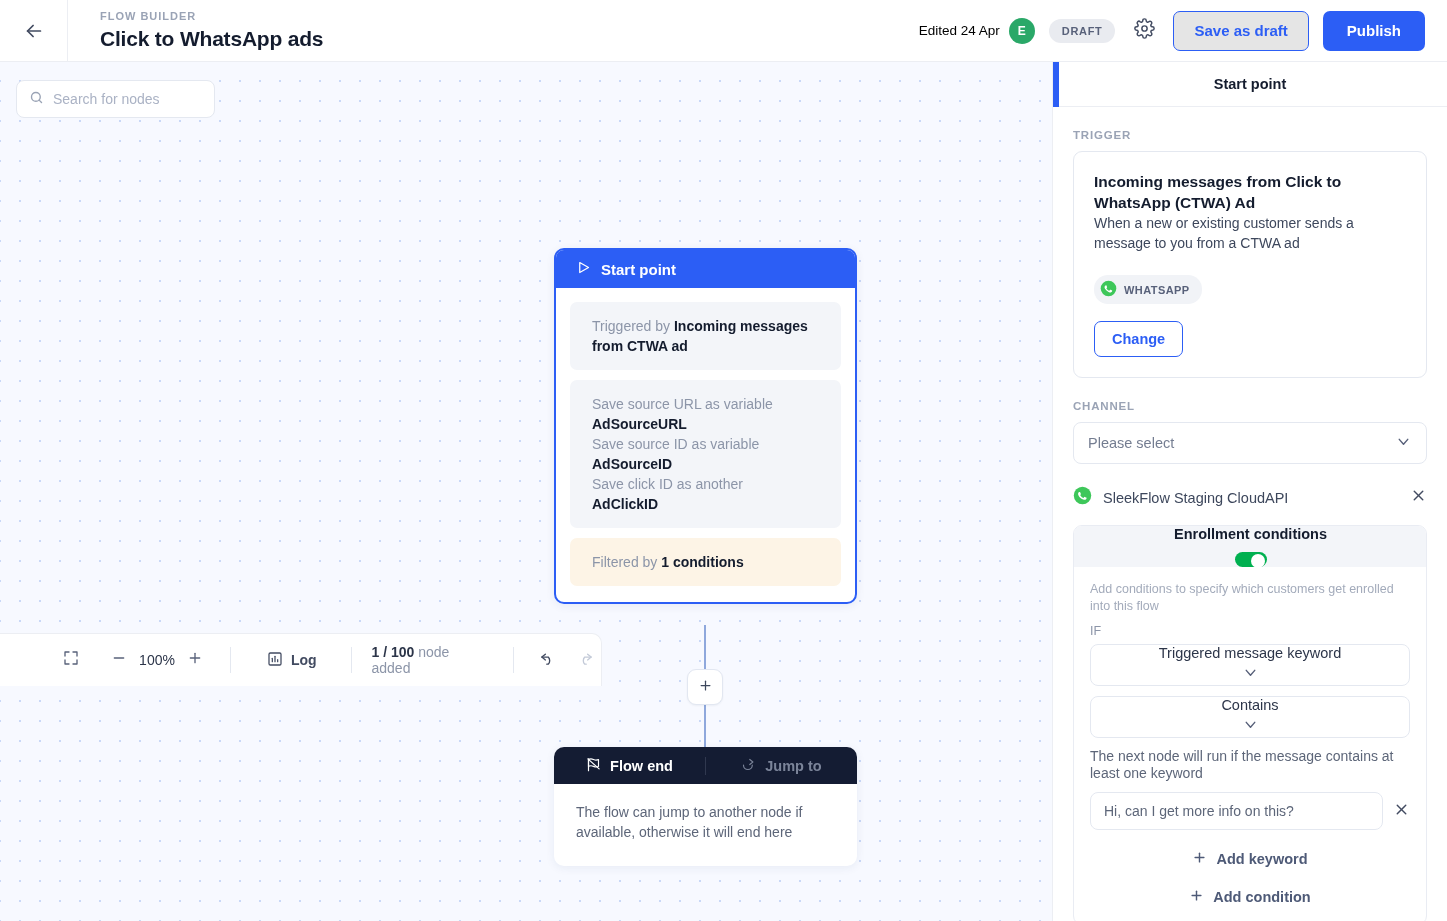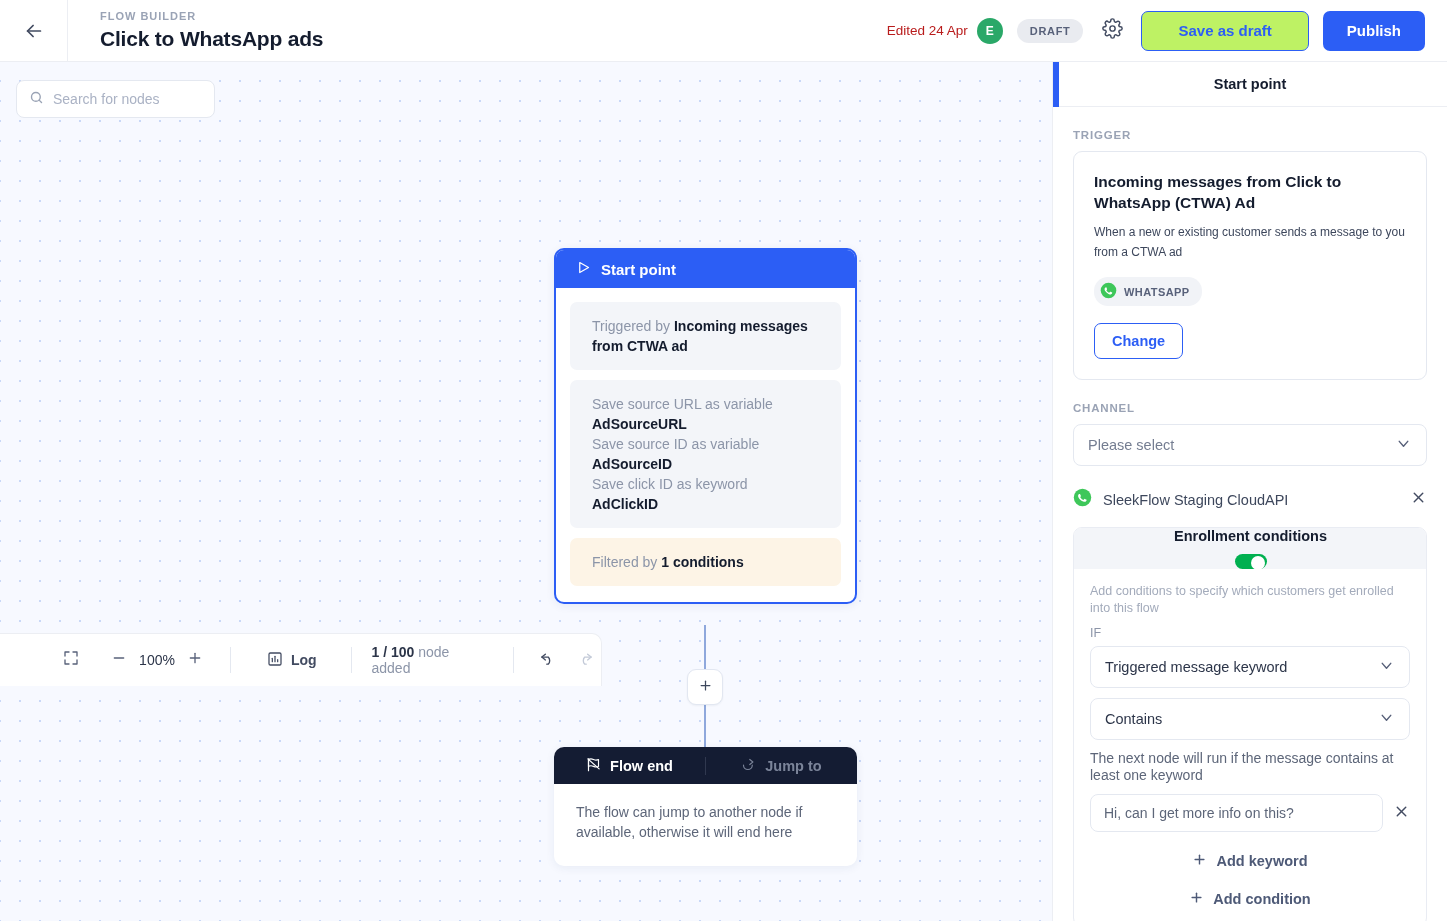--- a/index.html
+++ b/index.html
@@ -33,7 +33,7 @@
     margin-left: auto; display: flex; align-items: center; gap: 14px; padding-right: 22px;
   }
   .edited-wrap { display: flex; align-items: center; gap: 9px; }
-  .edited-text { font-size: 13.5px; color: #b91c1c; }
+  .edited-text { font-size: 13.5px; color: #000000; }
   .avatar {
     width: 26px; height: 26px; border-radius: 50%; background: #2aa868;
     color: #fff; font-size: 12px; font-weight: 700;

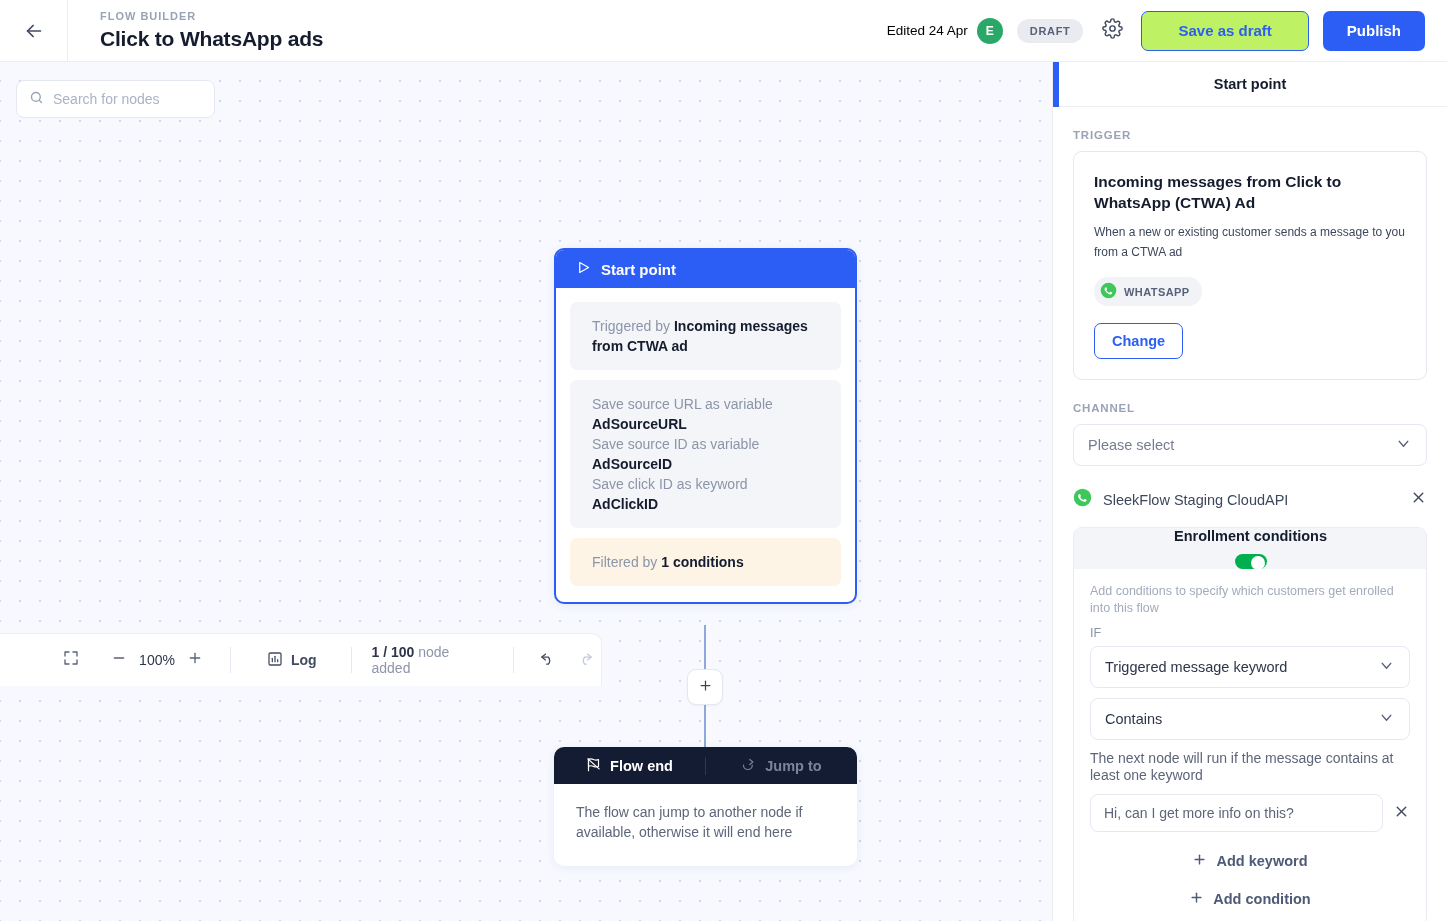--- a/index.html
+++ b/index.html
@@ -45,8 +45,8 @@
   }
   .gear-btn { width: 30px; height: 30px; display:flex; align-items:center; justify-content:center; cursor:pointer; }
   .btn-outline {
-    border: 1.5px solid #2c5ef5; color: #2c5ef5; background: #bef264;
-    font-size: 15px; font-weight: 700; padding: 0 36px; height: 40px;
+    border: 1.5px solid #2c5ef5; color: #2c5ef5; background: #e5e5e5;
+    font-size: 15px; font-weight: 700; padding: 0 20px; height: 40px;
     border-radius: 7px; cursor: pointer; display:flex; align-items:center;
     font-family: "Liberation Sans", sans-serif;
   }

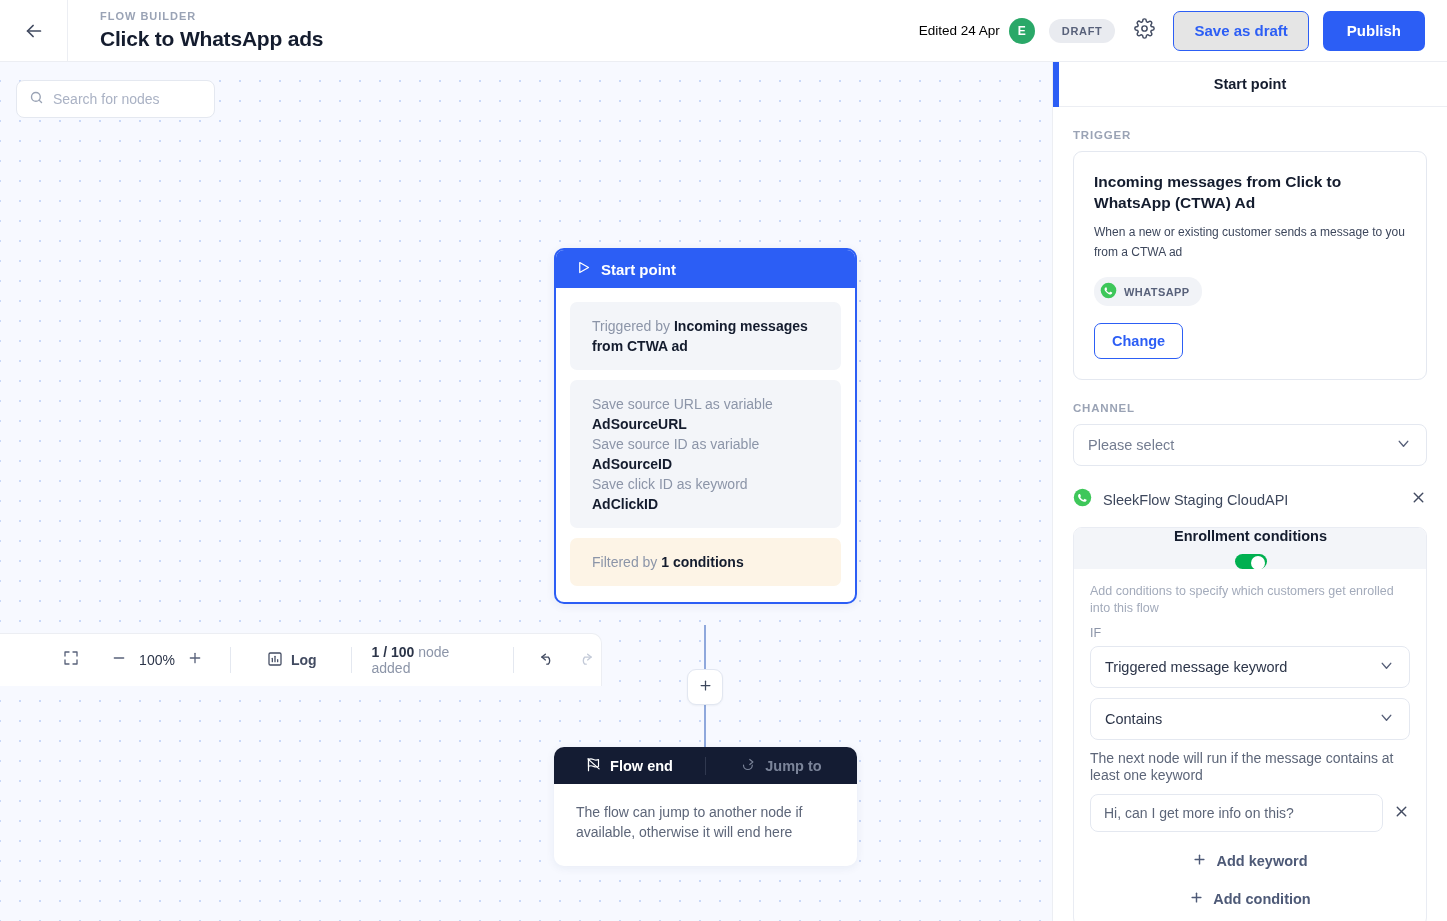--- a/index.html
+++ b/index.html
@@ -163,7 +163,7 @@
     border: 1px solid #e4e8f0; border-radius: 9px; padding: 19px 20px 20px 20px;
   }
   .trigger-title { font-size: 15.5px; font-weight: 700; color: #141c2e; line-height: 21px; }
-  .trigger-desc { font-size: 12px; color: #3d475c; line-height: 20px; margin-top: 9px; }
+  .trigger-desc { font-size: 14px; color: #3d475c; line-height: 20px; }
   .chip-wa {
     display: inline-flex; align-items: center; gap: 7px; background: #f1f3f7;
     border-radius: 14px; padding: 5px 12px 5px 6px; margin-top: 15px;

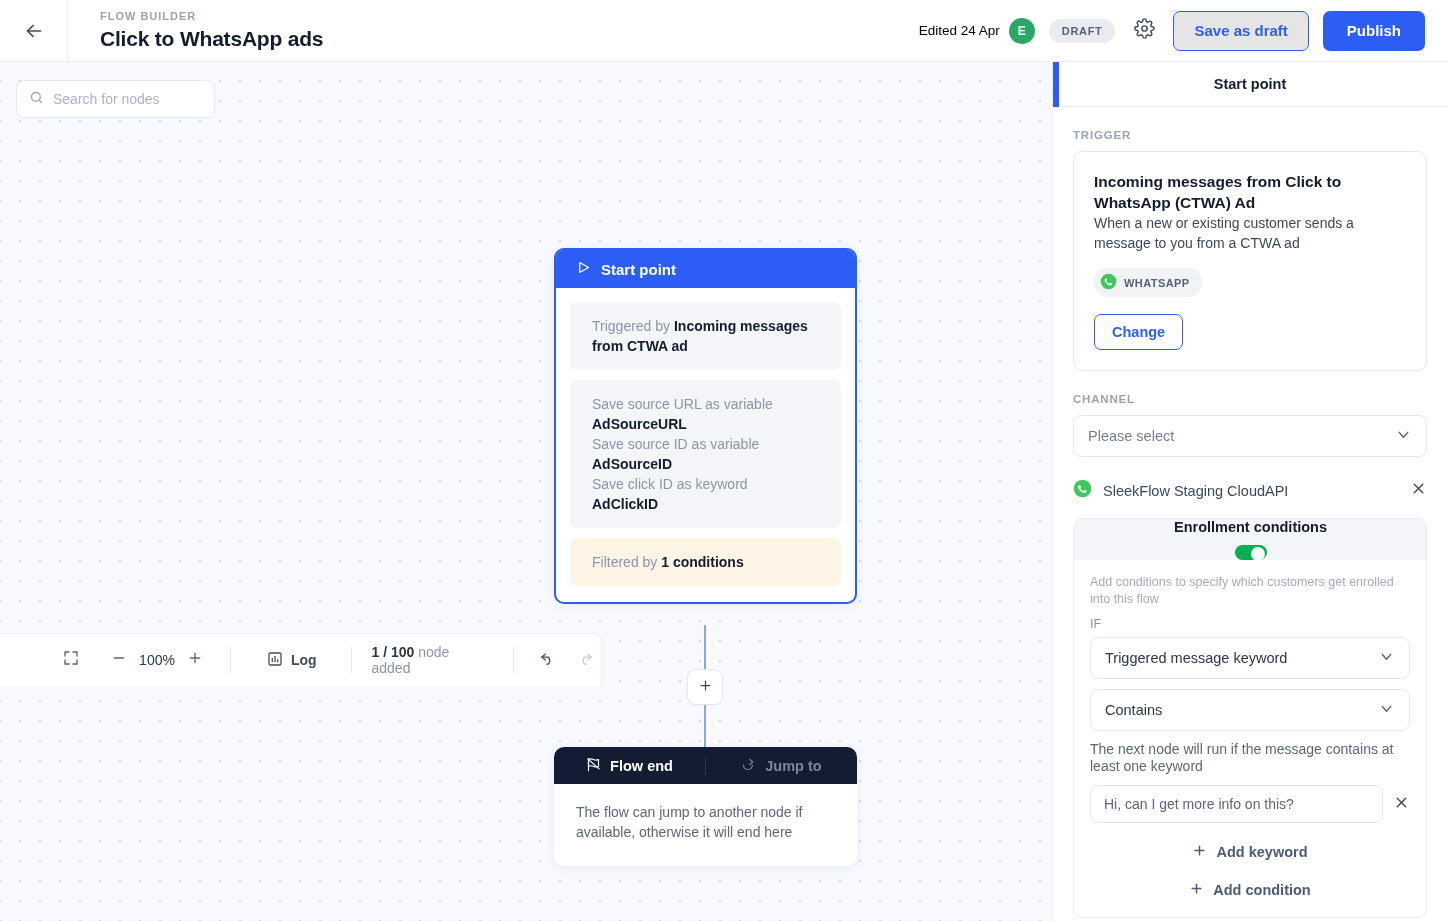--- a/index.html
+++ b/index.html
@@ -166,7 +166,7 @@
   .trigger-desc { font-size: 14px; color: #3d475c; line-height: 20px; }
   .chip-wa {
     display: inline-flex; align-items: center; gap: 7px; background: #f1f3f7;
-    border-radius: 14px; padding: 5px 12px 5px 6px; margin-top: 15px;
+    border-radius: 14px; padding: 5px 12px 5px 6px; margin-top: 22px;
   }
   .chip-wa span { font-size: 11px; font-weight: 700; letter-spacing:.04em; color: #58617a; }
   .btn-change {

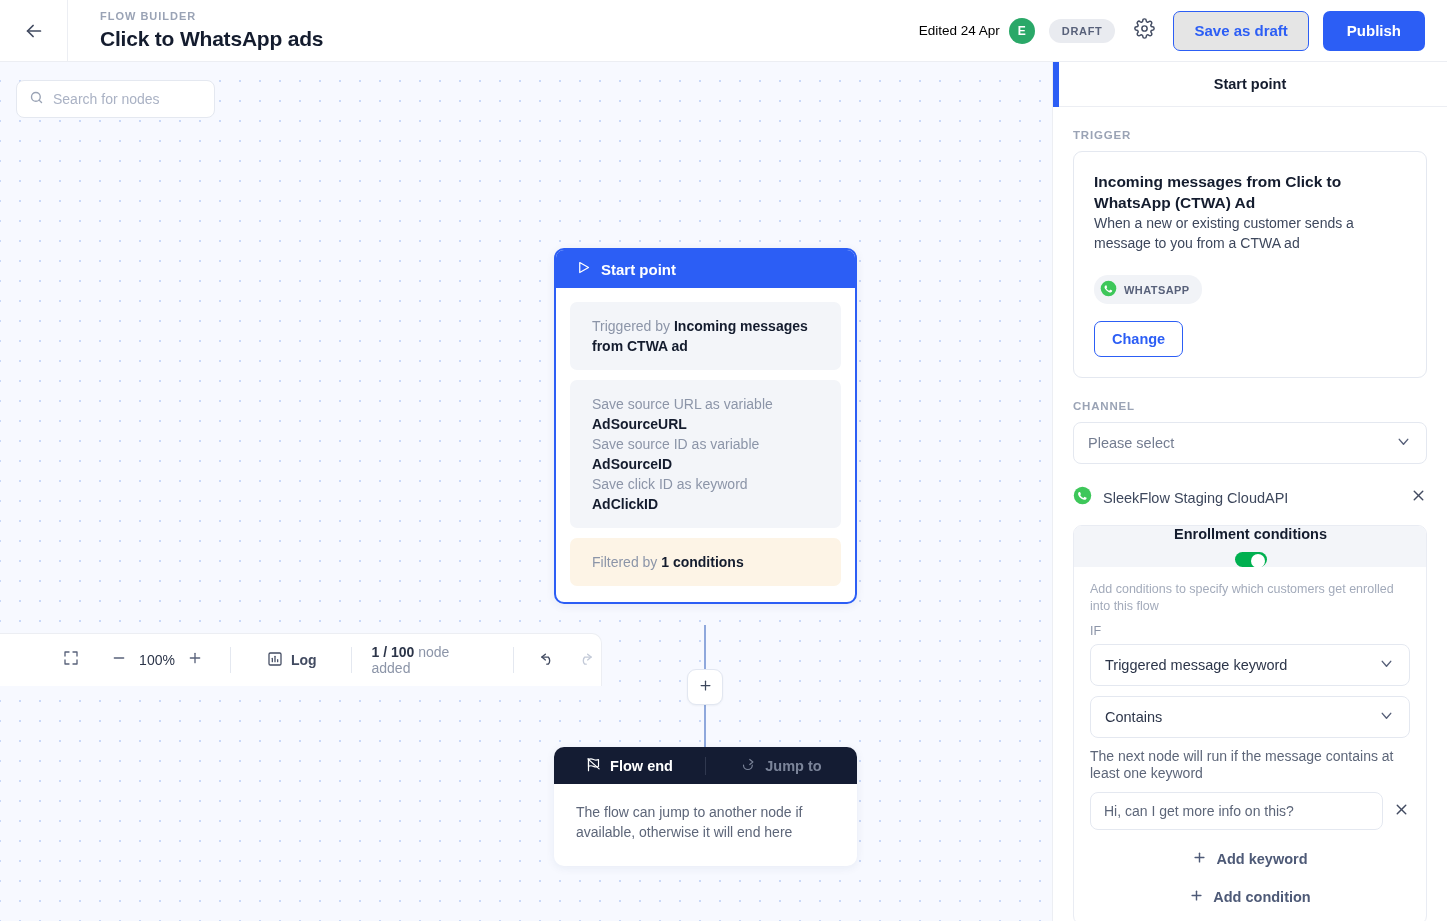--- a/index.html
+++ b/index.html
@@ -289,7 +289,7 @@
             <b>AdSourceID</b>
           </div>
           <div>
-            <span>Save click ID as keyword</span><br>
+            <span>Save click ID as another</span><br>
             <b>AdClickID</b>
           </div>
         </div>

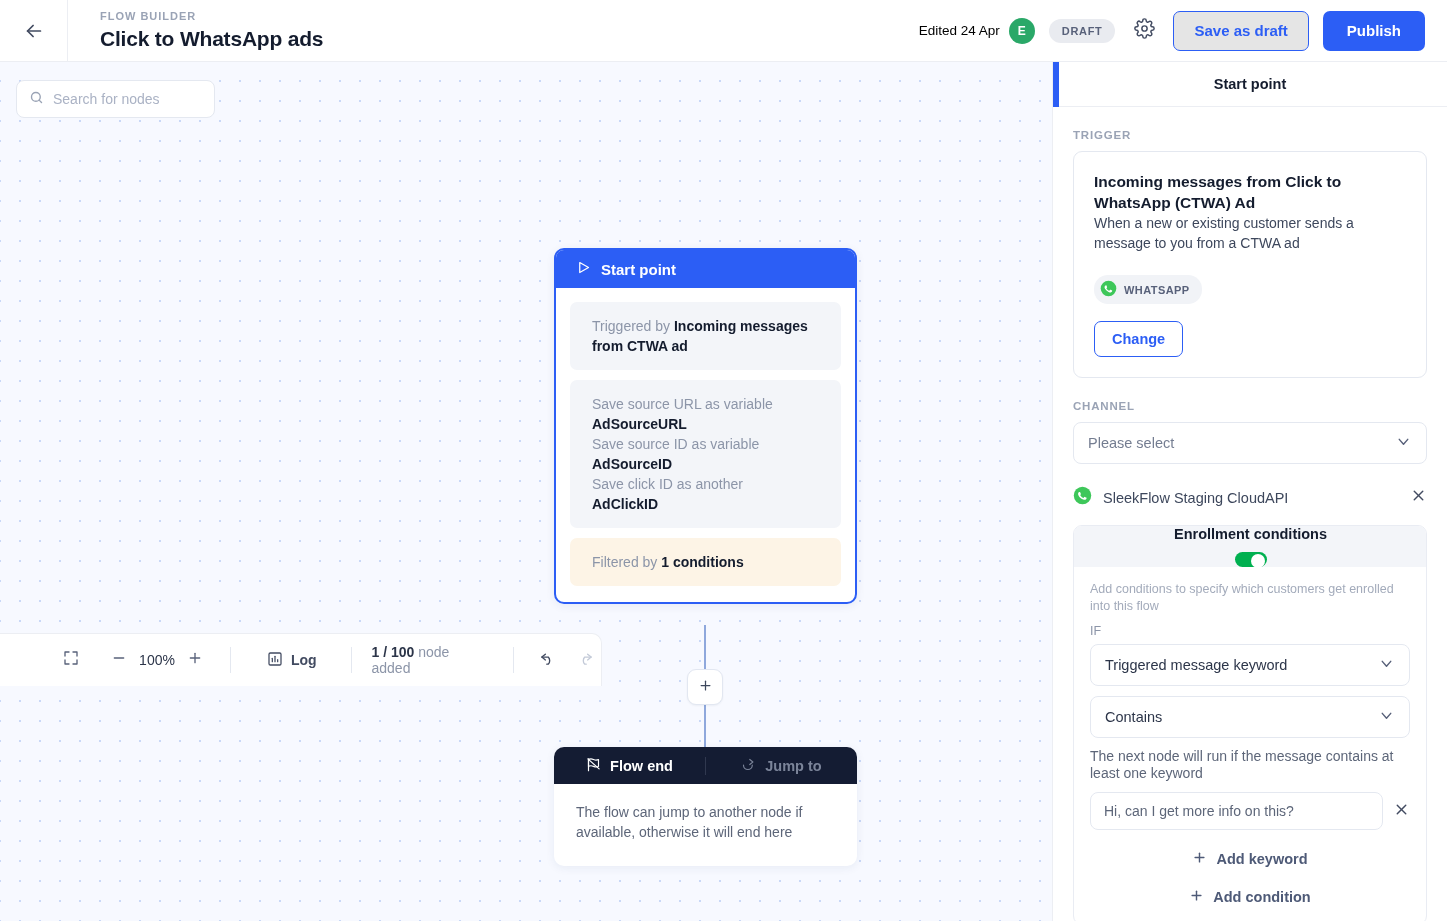--- a/index.html
+++ b/index.html
@@ -200,7 +200,7 @@
   .enroll-body { padding: 14px 16px 18px 16px; }
   .hint { font-size: 12.5px; color: #a3abbb; line-height: 17px; }
   .if-label { font-size: 12.5px; color: #8c95a8; margin: 9px 0 6px 0; }
-  .enroll-body .select-box { margin-bottom: 10px; }
+  .enroll-body .select-box { margin-bottom: 10px; flex-direction: column; }
   .sub-hint { font-size: 14px; color: #5d6679; line-height: 17px; margin: 2px 0 10px 0; }
   .kw-row { display: flex; align-items: center; gap: 10px; }
   .kw-input {

